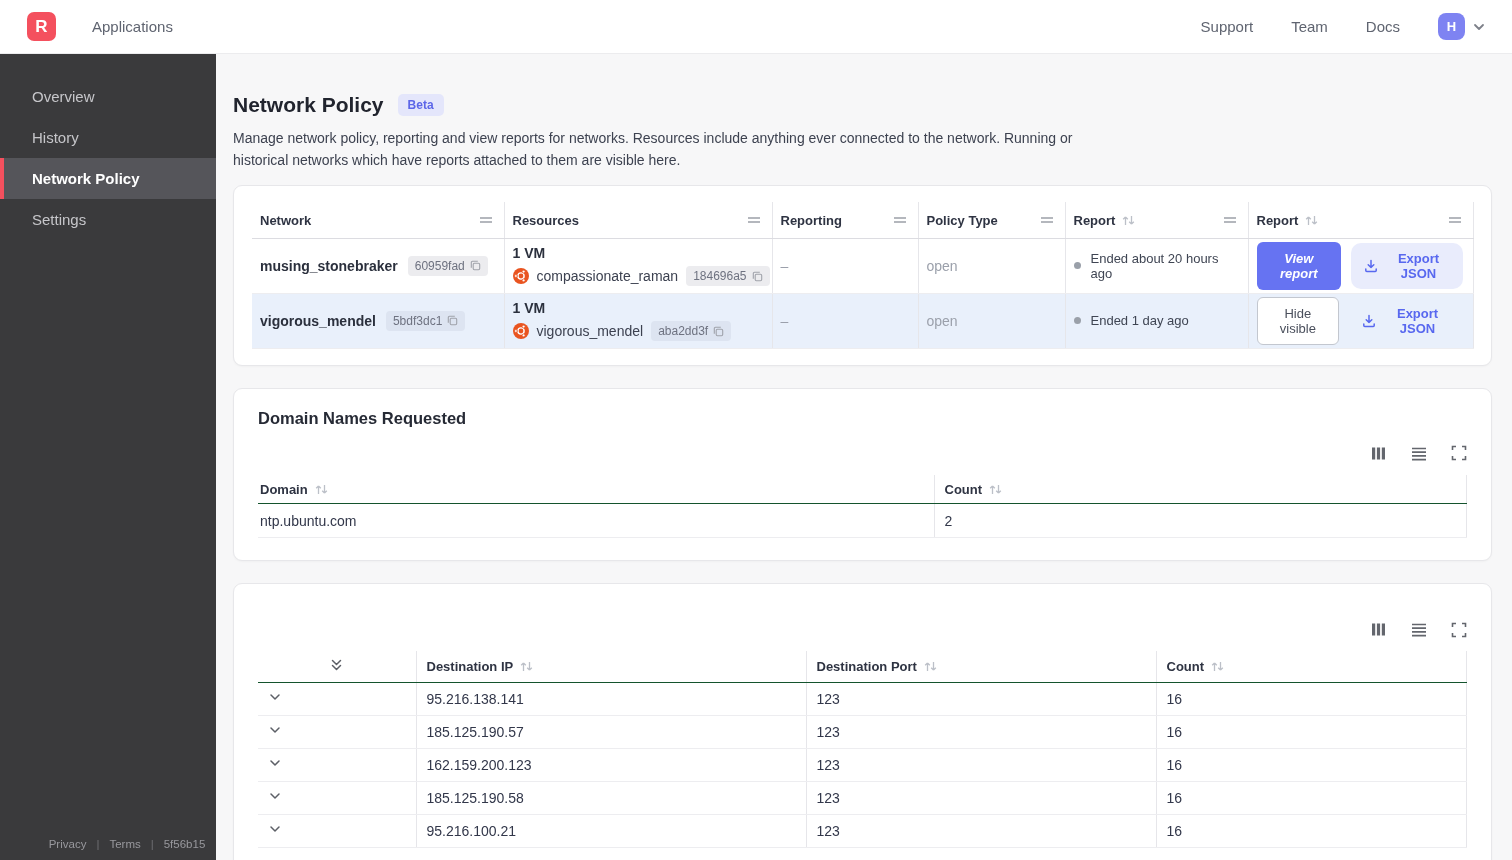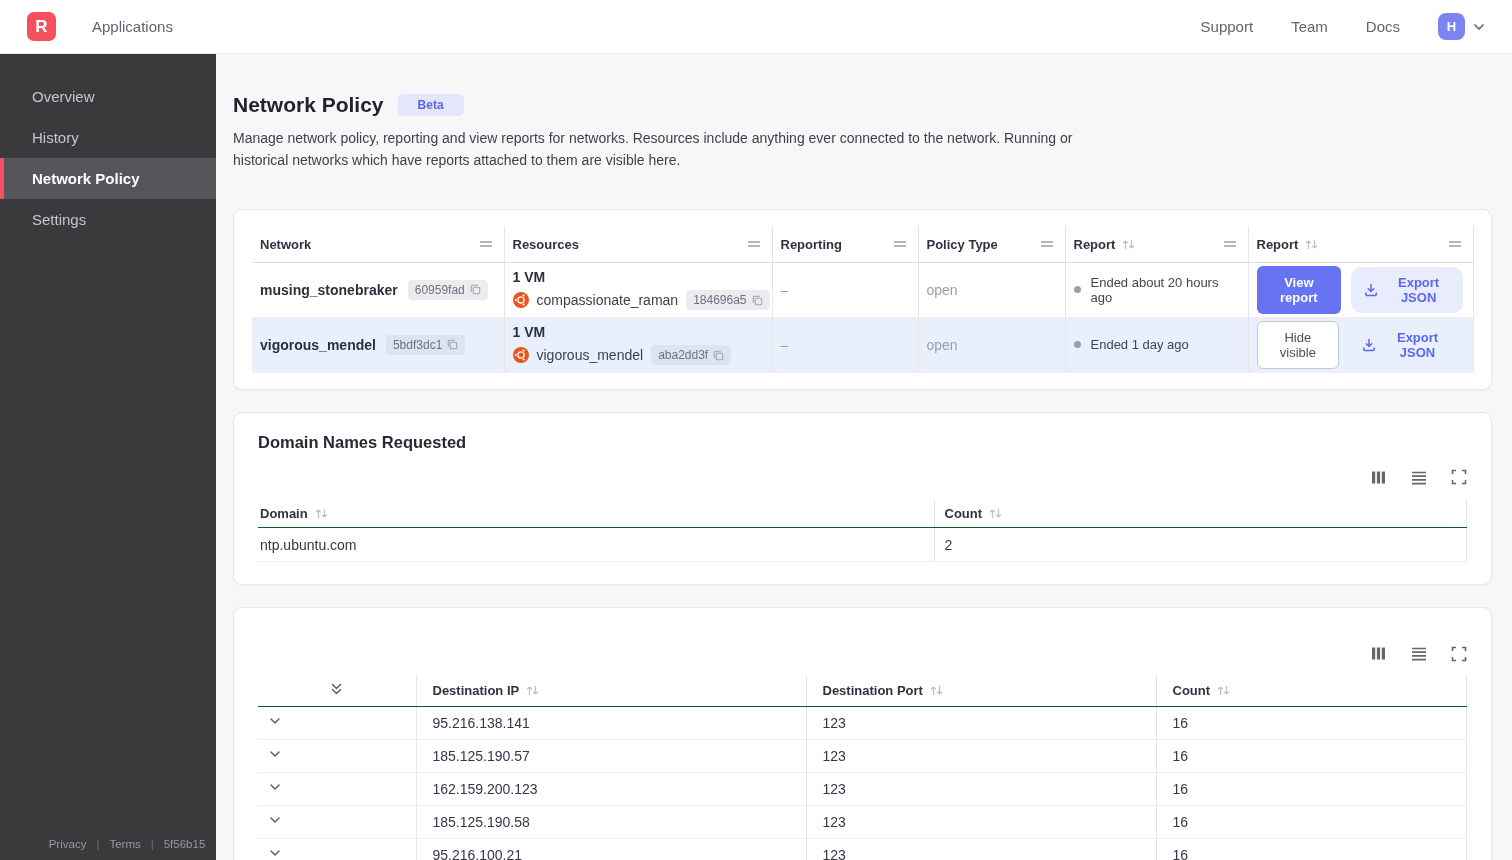--- a/index.html
+++ b/index.html
@@ -29,7 +29,7 @@
   .main { flex:1; overflow:hidden; padding:39px 20px 0 17px; }
   .page-head { display:flex; align-items:center; gap:14px; }
   .page-title { font-size:21px; font-weight:bold; color:#21242e; }
-  .beta-badge { background:#e4e6fb; color:#5c66e8; font-size:12px; font-weight:bold; padding:4px 20px; border-radius:5px; }
+  .beta-badge { background:#e4e6fb; color:#5c66e8; font-size:12px; font-weight:bold; padding:4px 10px; border-radius:5px; }
   .page-desc { margin-top:11px; font-size:14px; line-height:1.55; color:#3d4250; max-width:885px; }
 
   .card { background:#fff; border:1px solid #e7e7ea; border-radius:9px; box-shadow:0 1px 2px rgba(20,20,40,.03); }

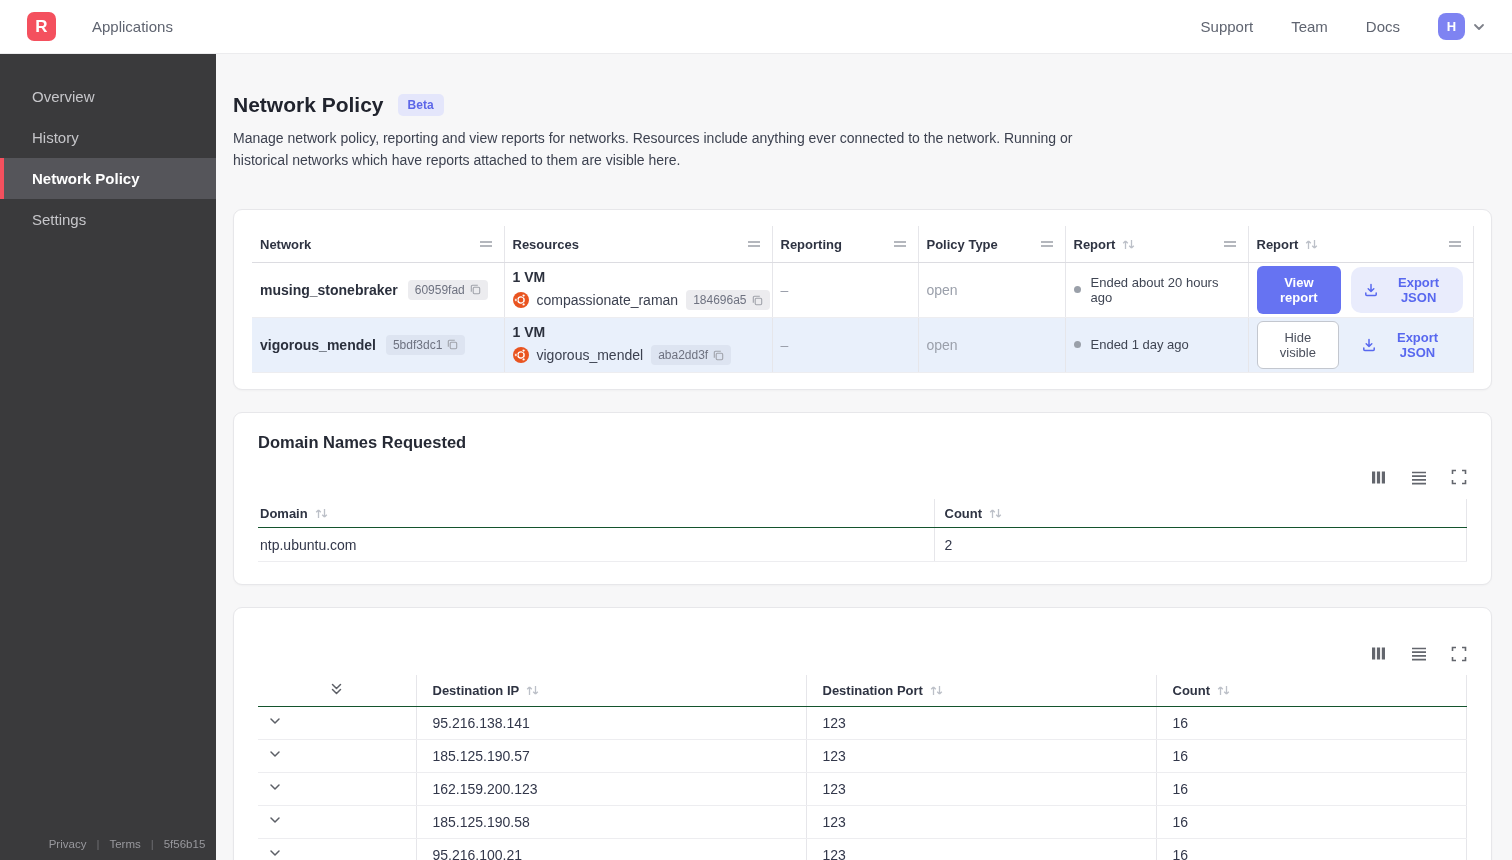--- a/index.html
+++ b/index.html
@@ -35,7 +35,7 @@
   .card { background:#fff; border:1px solid #e7e7ea; border-radius:9px; box-shadow:0 1px 2px rgba(20,20,40,.03); }
 
   
-  .networks-card { margin-top:38px; padding:16px 17px 16px 18px; }
+  .networks-card { margin-top:14px; padding:16px 17px 16px 18px; }
   table { border-collapse:collapse; width:100%; table-layout:fixed; }
   .networks-table th, .networks-table td { border-right:1px solid #e6e6ea; text-align:left; vertical-align:middle; }
   .networks-table th { height:36px; font-size:13px; color:#2e3342; border-bottom:1px solid #dcdce1; padding:0 10px 0 8px; }

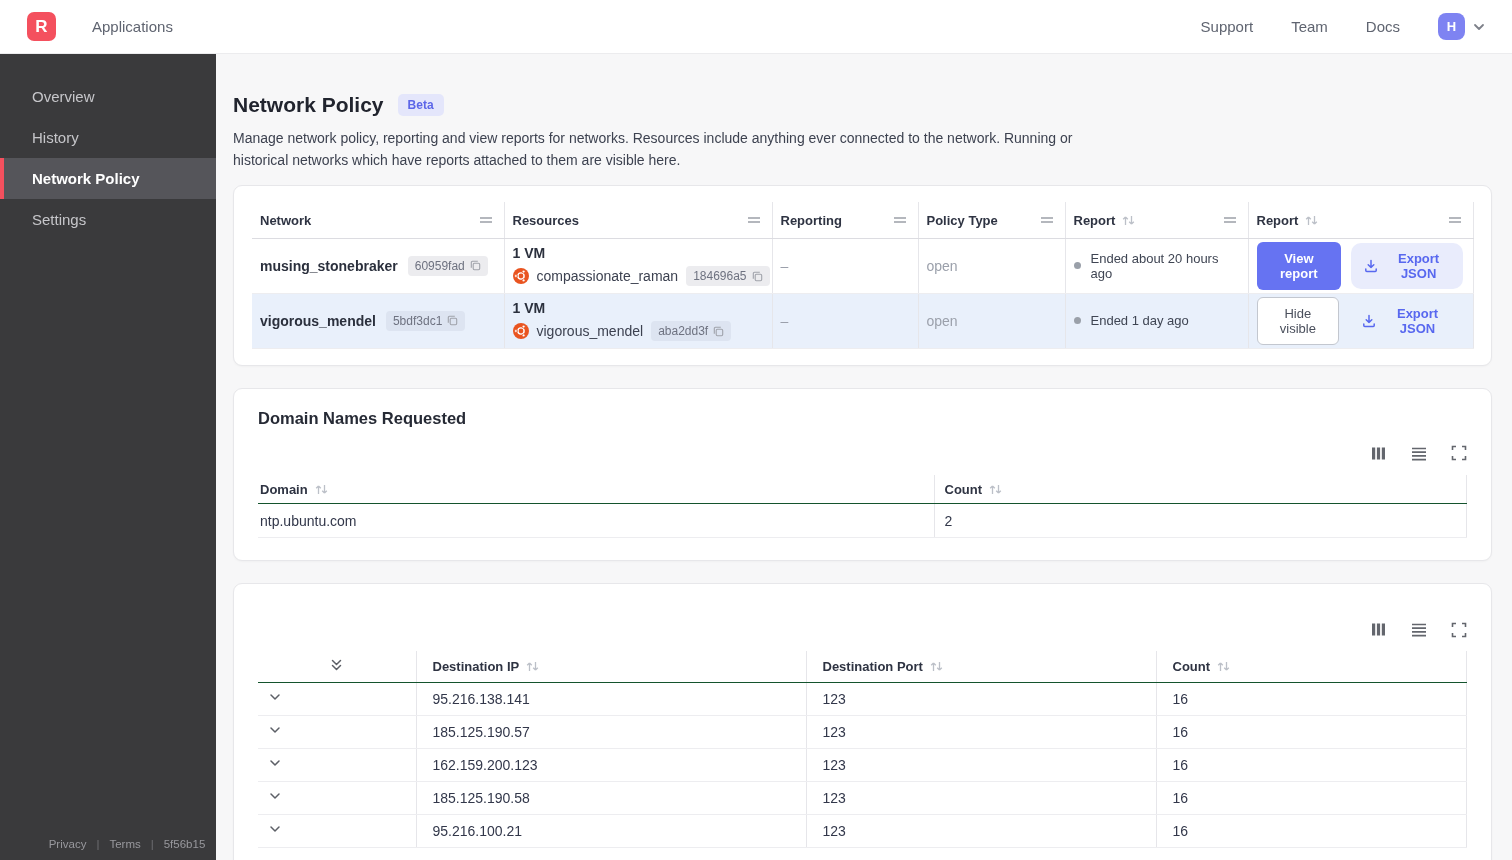--- a/index.html
+++ b/index.html
@@ -54,7 +54,7 @@
   .status-line { display:flex; align-items:center; gap:10px; font-size:13px; color:#3f4553; }
   .dot { width:7px; height:7px; border-radius:50%; background:#9aa0a9; flex:none; }
   .report-actions { display:flex; align-items:center; gap:10px; }
-  .btn-primary { background:#6673f2; color:#fff; border:none; border-radius:6px; font-size:13px; font-weight:bold; padding:9px 13px; cursor:pointer; font-family:inherit; }
+  .btn-primary { background:#6673f2; color:#fff; border:none; border-radius:6px; font-size:13px; font-weight:bold; padding:9px 13px; cursor:pointer; font-family:inherit;font-style:italic; }
   .btn-outline { background:#fff; color:#4a4f5c; border:1px solid #c3c7cf; border-radius:6px; font-size:13px; padding:8px 12px; cursor:pointer; font-family:inherit; }
   .btn-export { background:#e9ecfc; color:#5868ef; border:none; border-radius:10px; font-size:13px; font-weight:bold; padding:8px 13px; display:inline-flex; align-items:center; gap:9px; cursor:pointer; font-family:inherit; }
 

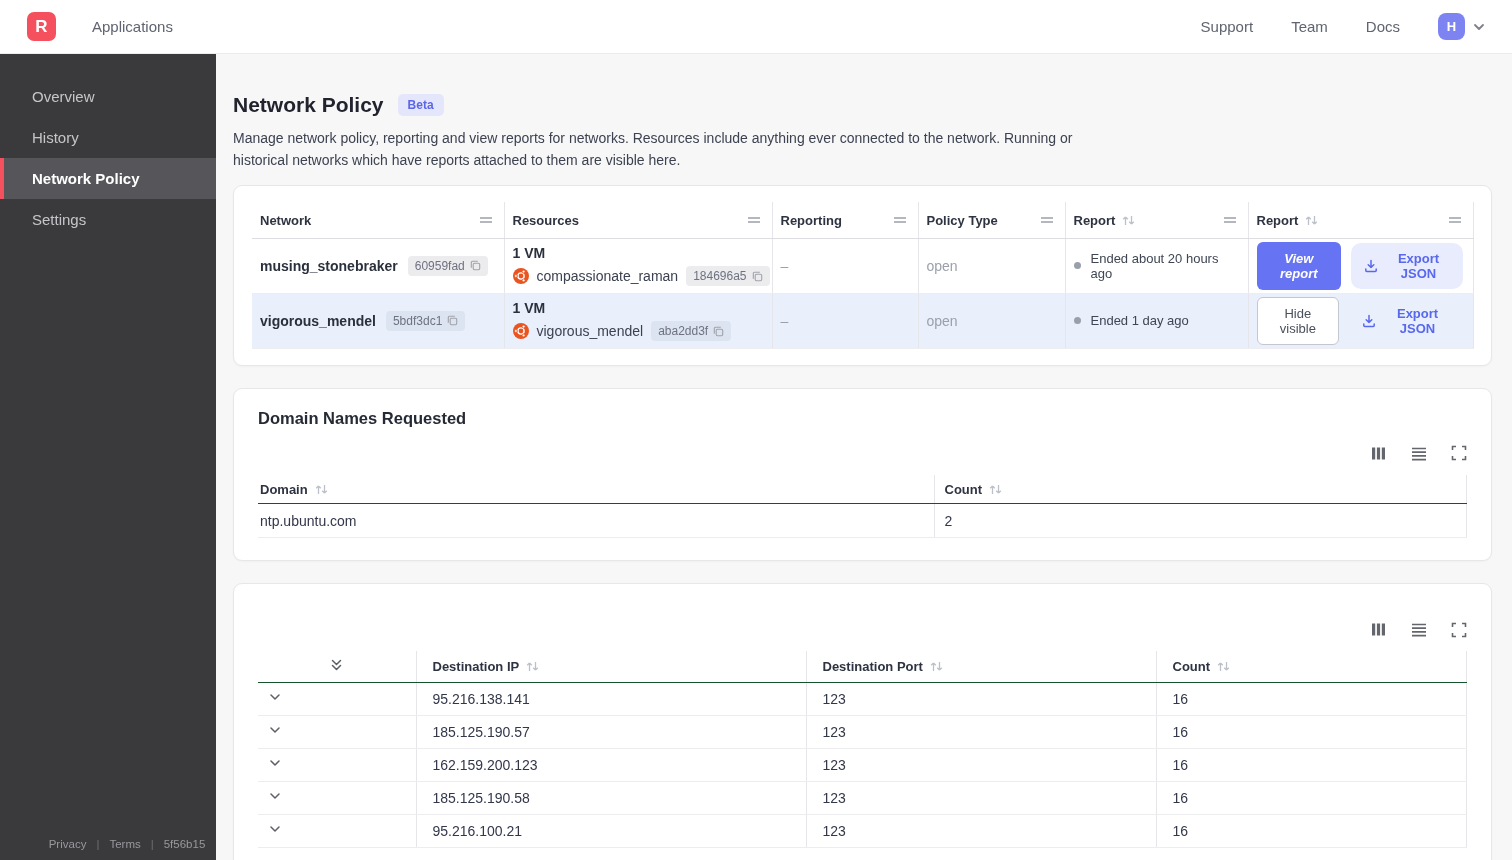--- a/index.html
+++ b/index.html
@@ -71,7 +71,7 @@
   .dest-table th { height:31px; } .dest-table td { height:33px; }
   .dest-table th, .dest-table td { border-right:1px solid #e6e6ea; }
   .dest-table th:first-child, .dest-table td:first-child { padding-left:10px; }
-  .dest-table td:nth-child(n+2), .dest-table th:nth-child(n+2) { padding-left:16px; }
+  .dest-table td:nth-child(n+2), .dest-table th:nth-child(n+2) { padding-left:10px; }
   .sort-ic, .handle-ic { flex:none; display:inline-flex; cursor:pointer; }
   .chev-btn { cursor:pointer; display:inline-flex; color:#5c5f66; }
 </style>

